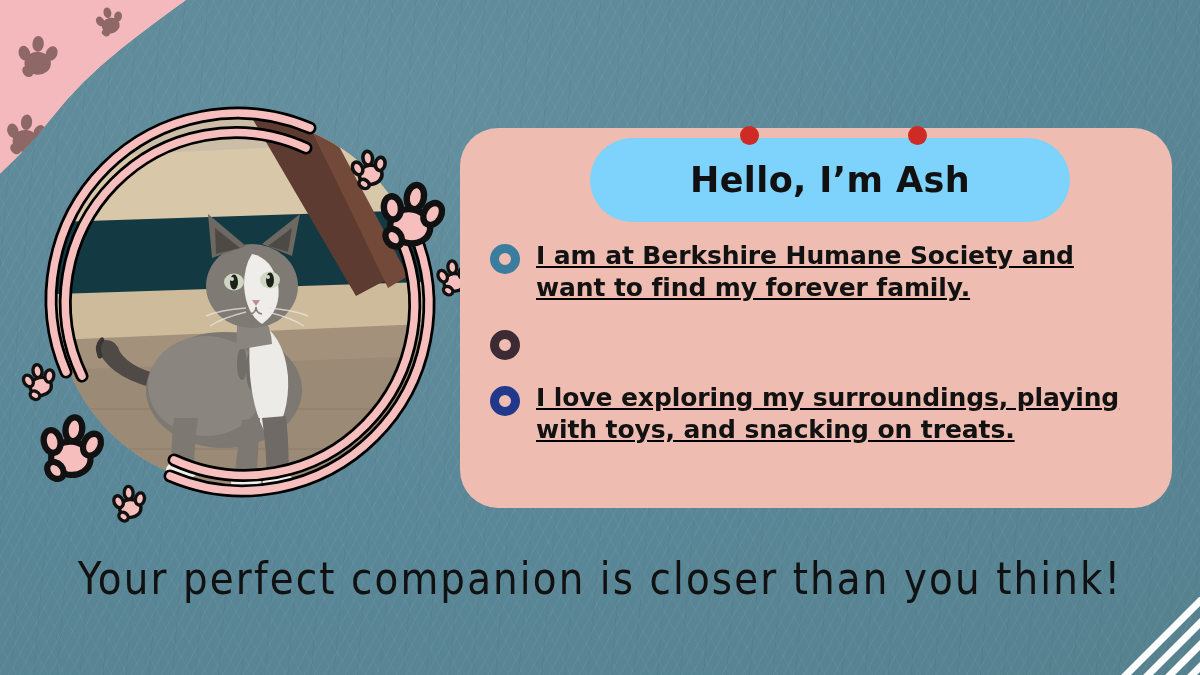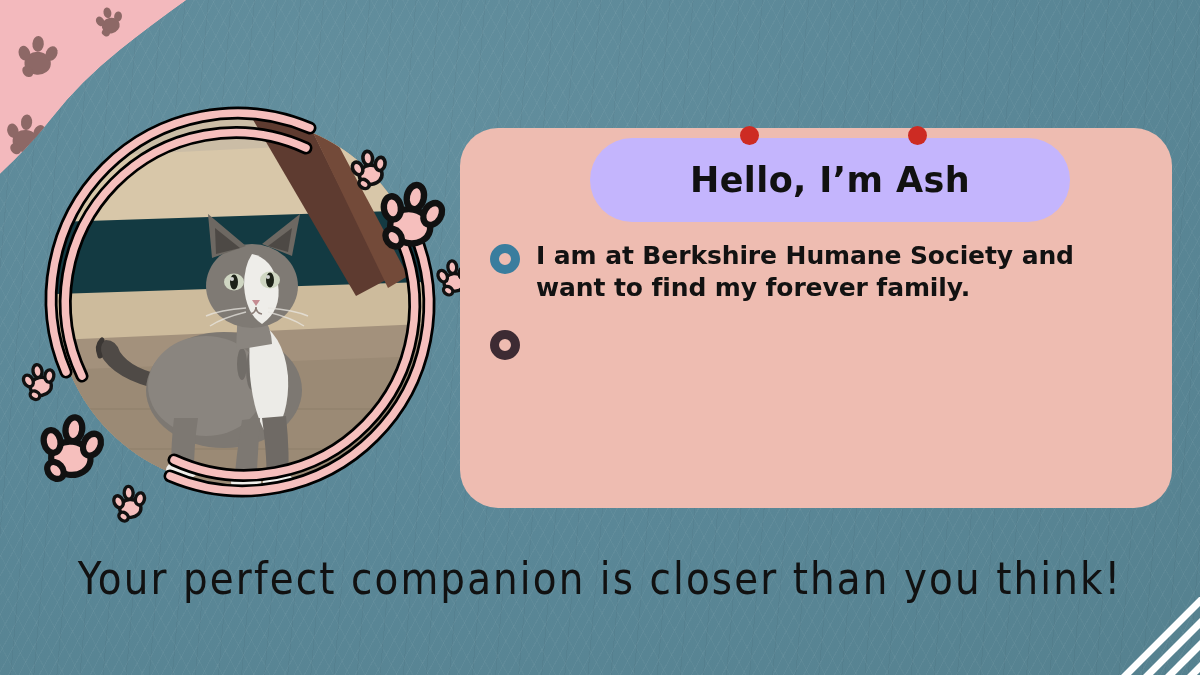--- a/index.html
+++ b/index.html
@@ -53,7 +53,7 @@
   .title-pill{
     position:absolute; left:130px; top:10px;
     width:480px; height:84px;
-    background:#c4b5fd;
+    background:#7dd3fc;
     border-radius:44px;
     display:flex; align-items:center; justify-content:center;
   }

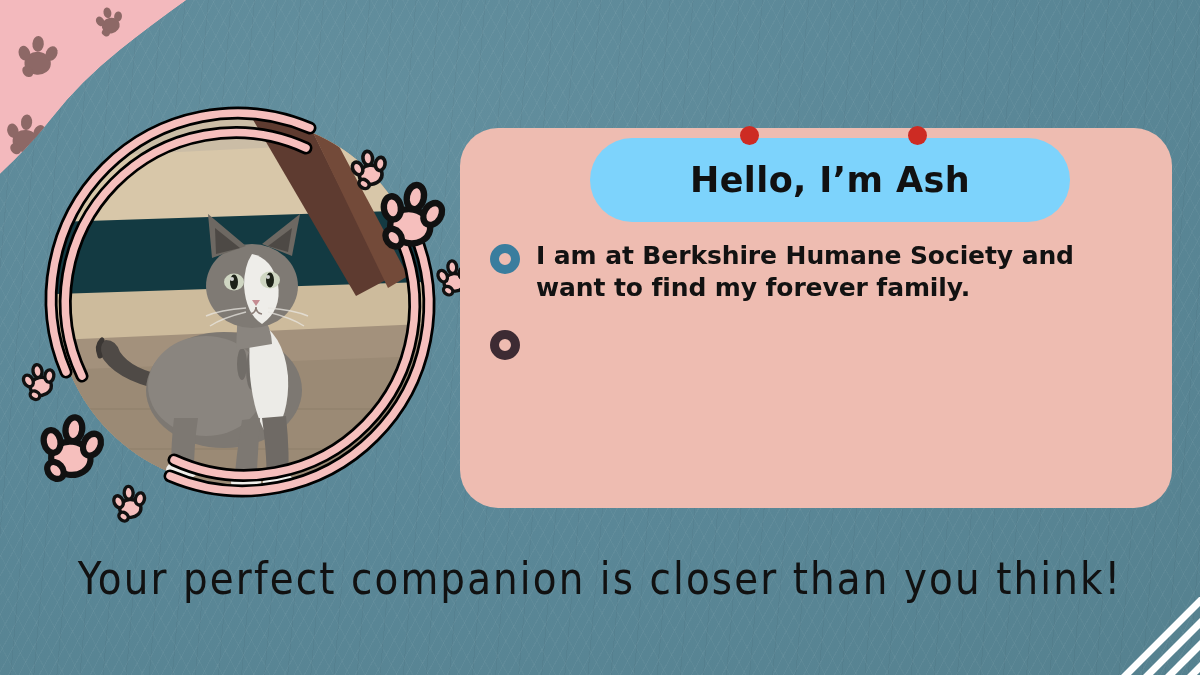--- a/index.html
+++ b/index.html
@@ -73,7 +73,7 @@
   .dot.d2{ left:448px; }
 
   .bullets{
-    position:absolute; left:30px; top:112px; right:32px;
+    position:absolute; left:30px; top:112px; right:32px;text-decoration:underline;
   }
   .bullet{
     display:flex; align-items:flex-start;

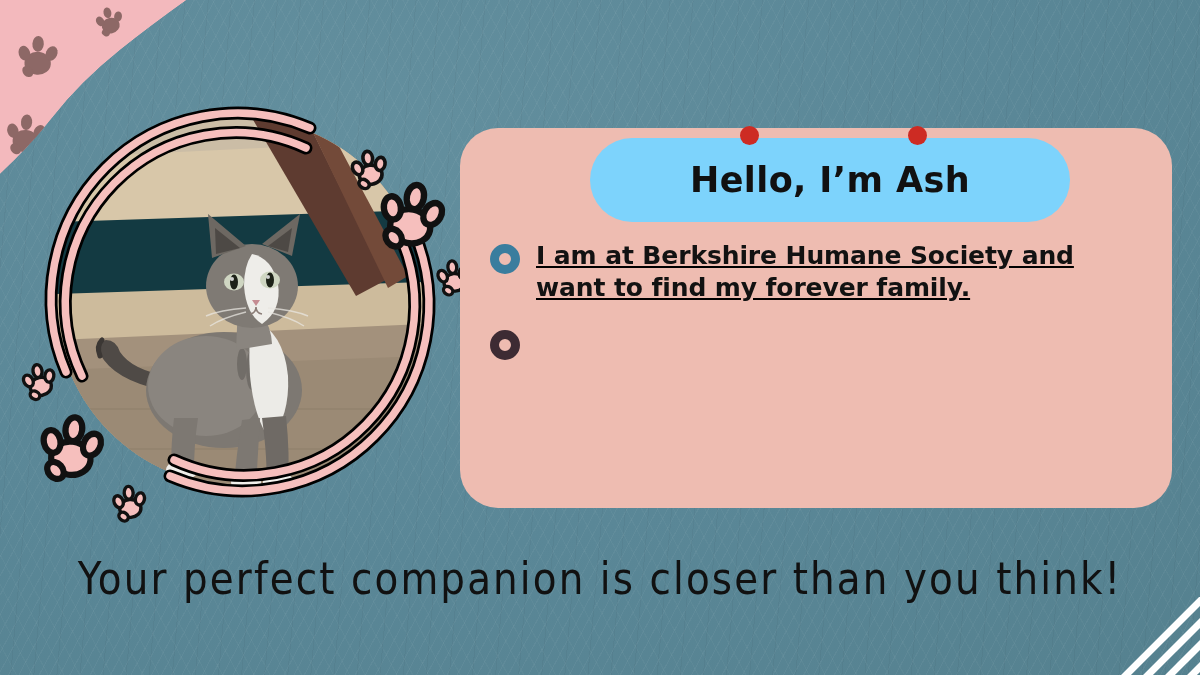--- a/index.html
+++ b/index.html
@@ -294,6 +294,10 @@
         <span class="marker" style="border-color:#3d2b33;"></span>
       </div>
 
+      <div class="bullet">
+        <span class="marker" style="border-color:#22388c;"></span>
+        <span class="btext">I love exploring my surroundings, playing with toys, and snacking on treats.</span>
+      </div>
 
     </div>
   </div>

